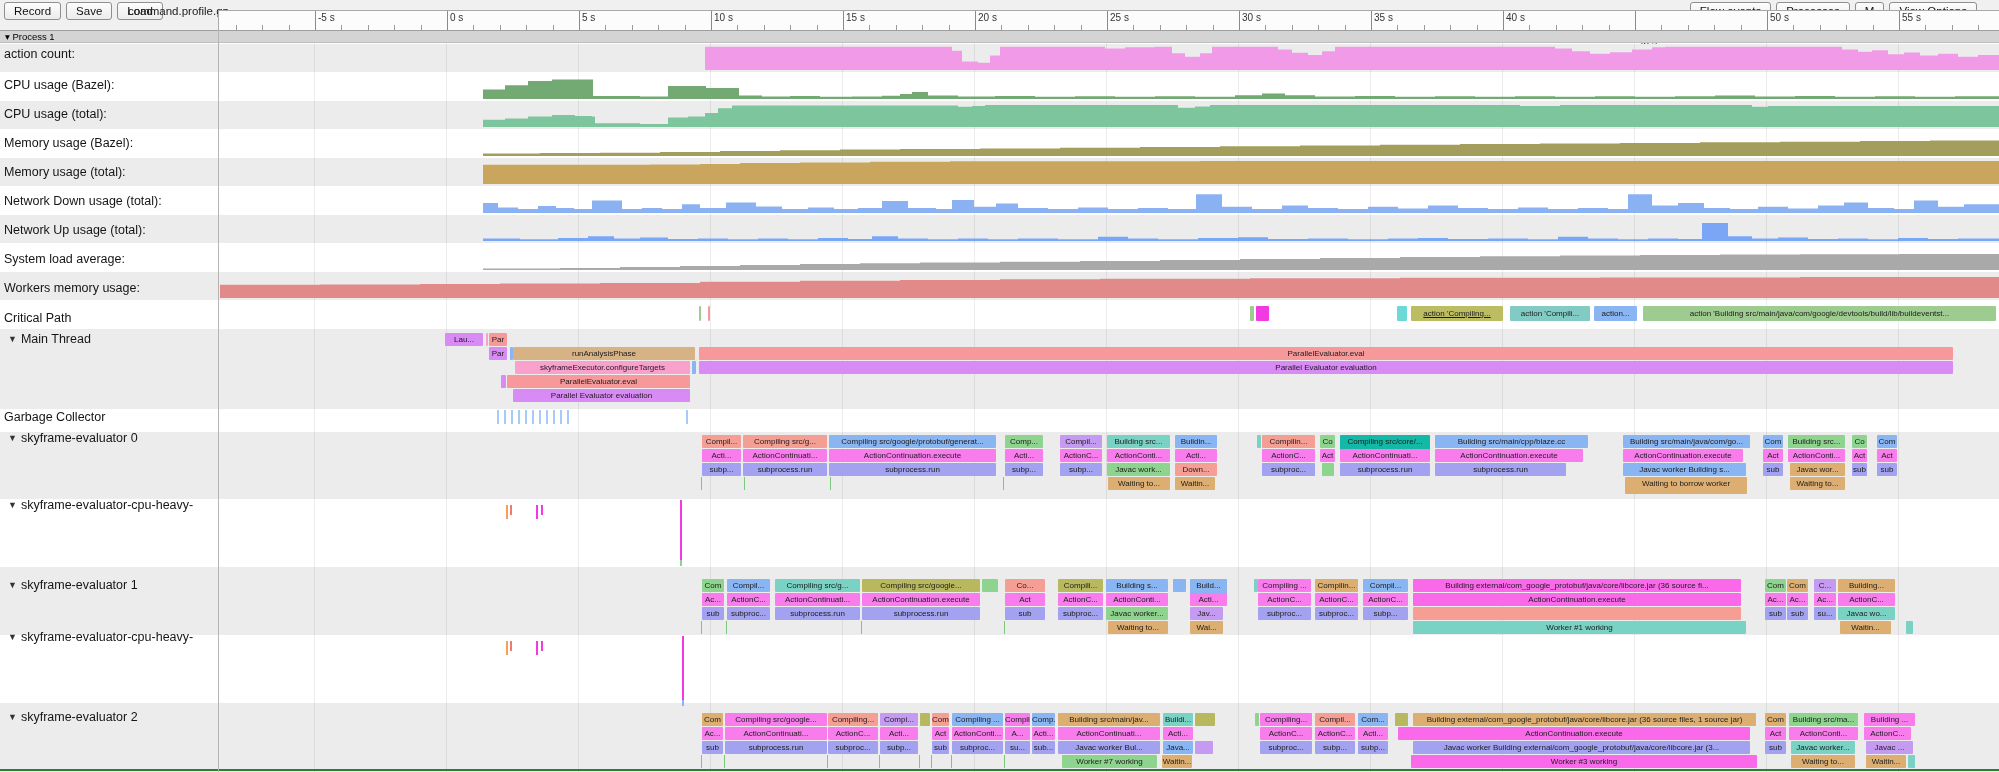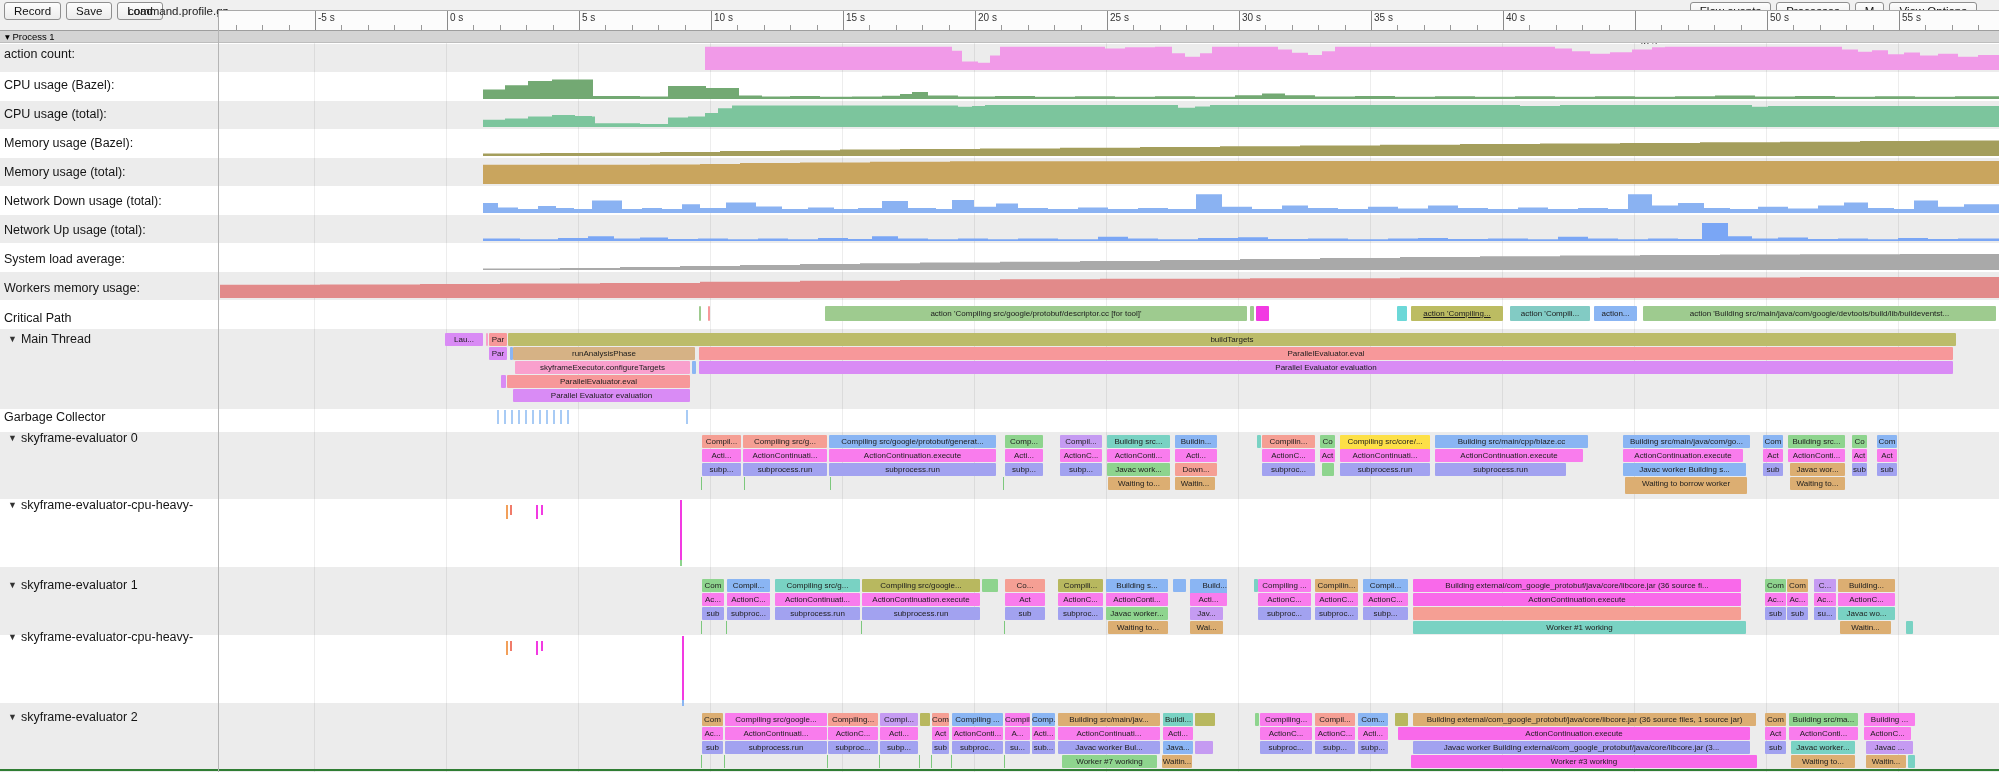--- a/index.html
+++ b/index.html
@@ -191,7 +191,6 @@
       </svg></div>
     <div class="seg" style="left: 699px; top: 263px; width: 2px; height: 15px; line-height: 15px; background: rgb(158, 203, 143);"></div>
     <div class="seg" style="left: 708px; top: 263px; width: 2px; height: 15px; line-height: 15px; background: rgb(247, 152, 154);"></div>
-    <div class="seg" style="left: 825px; top: 263px; width: 422px; height: 15px; line-height: 15px; background: rgb(158, 203, 143);">action 'Compiling src/google/protobuf/descriptor.cc [for tool]'</div>
     <div class="seg" style="left: 1250px; top: 263px; width: 4px; height: 15px; line-height: 15px; background: rgb(158, 203, 143);"></div>
     <div class="seg" style="left: 1256px; top: 263px; width: 13px; height: 15px; line-height: 15px; background: rgb(242, 58, 226);"></div>
     <div class="seg" style="left: 1397px; top: 263px; width: 10px; height: 15px; line-height: 15px; background: rgb(108, 216, 216);"></div>

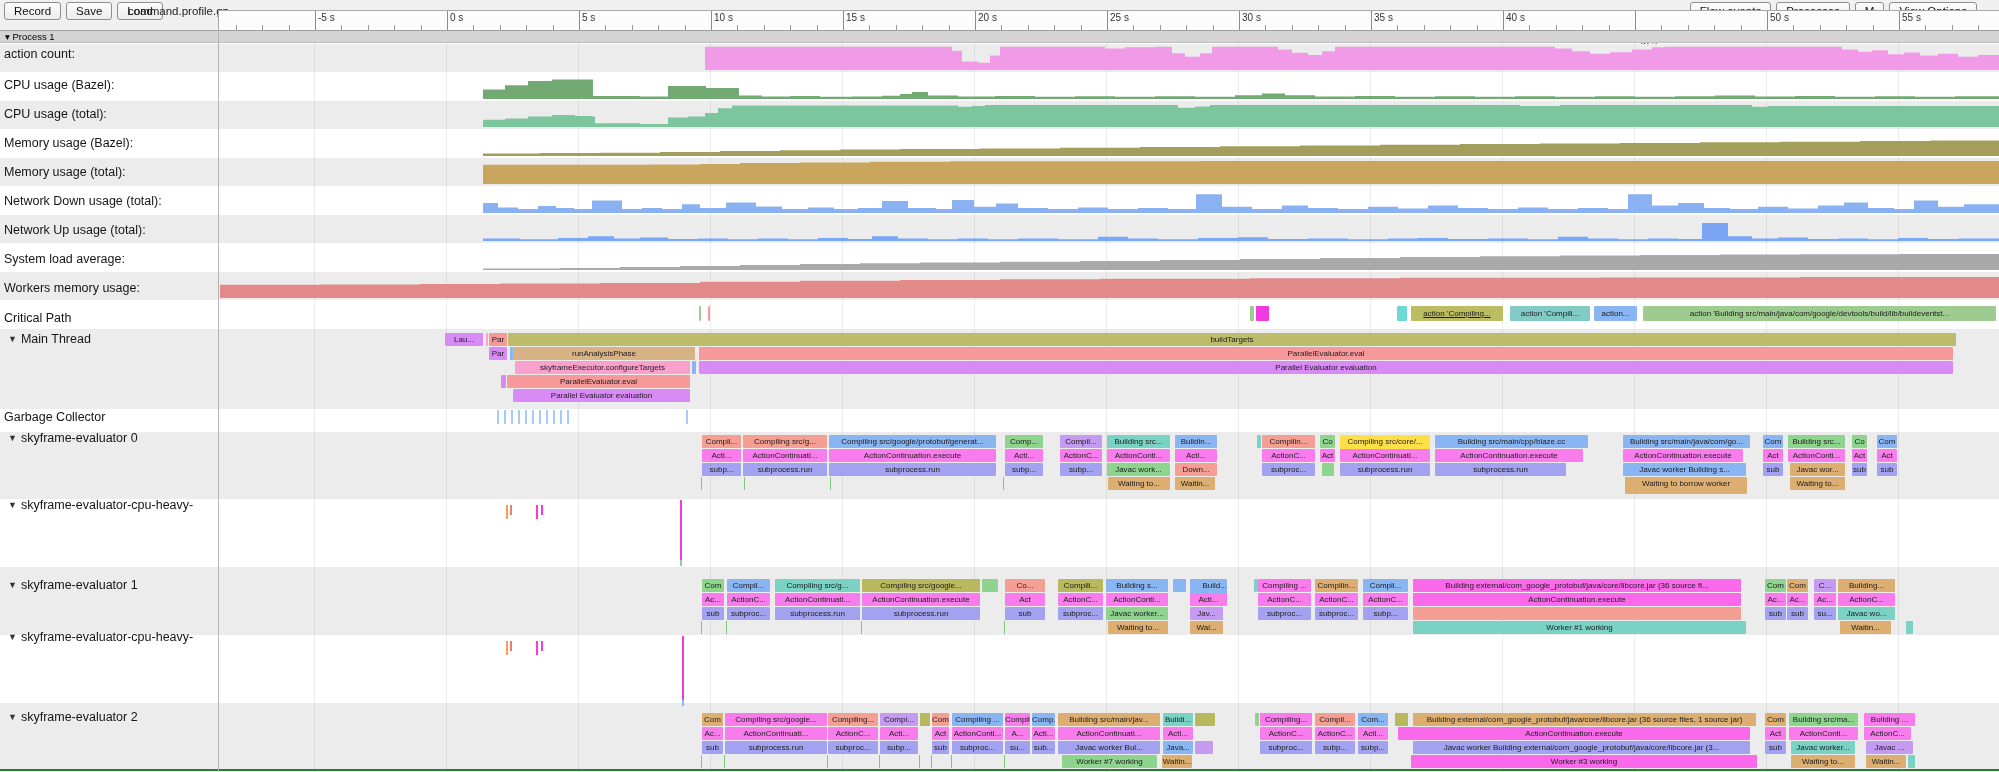--- a/index.html
+++ b/index.html
@@ -201,7 +201,6 @@
     <div class="seg" style="left: 445px; top: 290px; width: 38px; height: 13px; line-height: 13px; background: rgb(217, 139, 245);">Lau...</div>
     <div class="seg" style="left: 486px; top: 290px; width: 2px; height: 13px; line-height: 13px; background: rgb(249, 160, 205);"></div>
     <div class="seg" style="left: 489px; top: 290px; width: 18px; height: 13px; line-height: 13px; background: rgb(247, 152, 154);">Par</div>
-    <div class="seg" style="left: 508px; top: 290px; width: 1448px; height: 13px; line-height: 13px; background: rgb(188, 188, 106);">buildTargets</div>
     <div class="seg" style="left: 489px; top: 304px; width: 18px; height: 13px; line-height: 13px; background: rgb(217, 139, 245);">Par</div>
     <div class="seg" style="left: 510px; top: 304px; width: 3px; height: 13px; line-height: 13px; background: rgb(138, 181, 243);"></div>
     <div class="seg" style="left: 513px; top: 304px; width: 182px; height: 13px; line-height: 13px; background: rgb(214, 178, 133);">runAnalysisPhase</div>

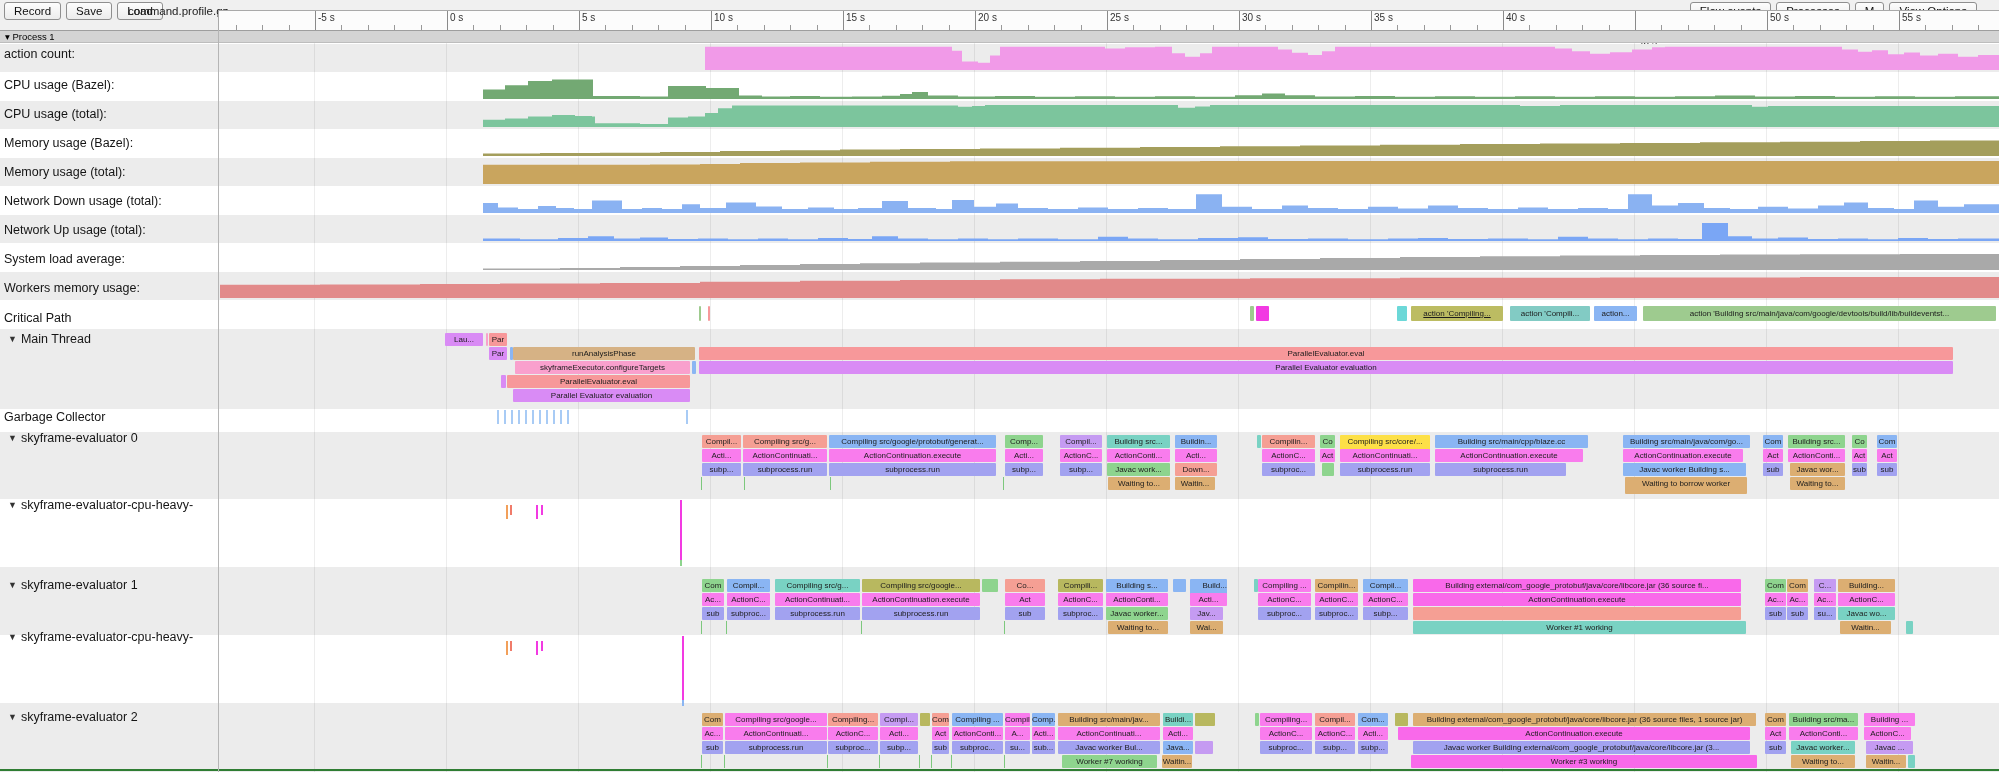--- a/index.html
+++ b/index.html
@@ -245,7 +245,7 @@
     <div class="seg" style="left: 1257px; top: 392px; width: 4px; height: 13px; line-height: 13px; background: rgb(121, 210, 195);"></div>
     <div class="seg" style="left: 1262px; top: 392px; width: 53px; height: 13px; line-height: 13px; background: rgb(245, 159, 148);">Compilin...</div>
     <div class="seg" style="left: 1320px; top: 392px; width: 15px; height: 13px; line-height: 13px; background: rgb(142, 212, 142);">Co</div>
-    <div class="seg" style="left: 1340px; top: 392px; width: 90px; height: 17px; line-height: 13px; background: #fde047;">Compiling src/core/...</div>
+    <div class="seg" style="left: 1340px; top: 392px; width: 90px; height: 17px; line-height: 13px; background: #14b8a6;">Compiling src/core/...</div>
     <div class="seg" style="left: 1435px; top: 392px; width: 153px; height: 13px; line-height: 13px; background: rgb(138, 181, 243);">Building src/main/cpp/blaze.cc</div>
     <div class="seg" style="left: 1623px; top: 392px; width: 127px; height: 13px; line-height: 13px; background: rgb(138, 181, 243);">Building src/main/java/com/go...</div>
     <div class="seg" style="left: 1763px; top: 392px; width: 20px; height: 13px; line-height: 13px; background: rgb(138, 181, 243);">Com</div>

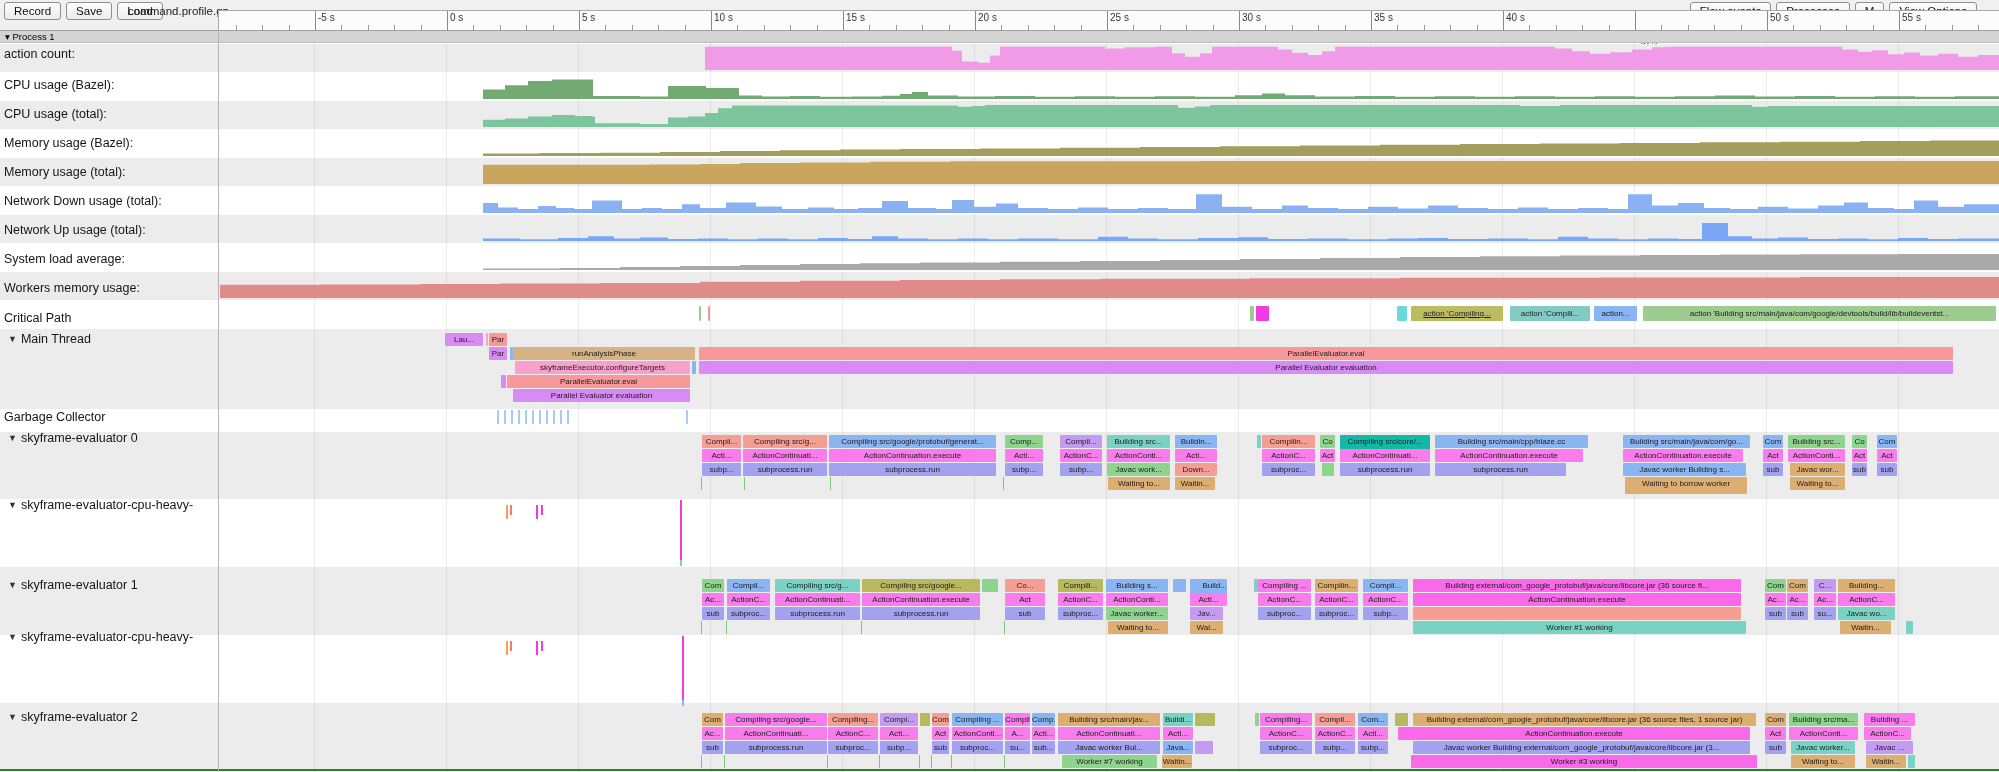--- a/index.html
+++ b/index.html
@@ -301,7 +301,7 @@
     <div class="seg" style="left: 1058px; top: 536px; width: 45px; height: 13px; line-height: 13px; background: rgb(184, 184, 95);">Compili...</div>
     <div class="seg" style="left: 1106px; top: 536px; width: 62px; height: 13px; line-height: 13px; background: rgb(138, 181, 243);">Building s...</div>
     <div class="seg" style="left: 1173px; top: 536px; width: 13px; height: 13px; line-height: 13px; background: rgb(138, 181, 243);"></div>
-    <div class="seg" style="left: 1190px; top: 536px; width: 37px; height: 20px; line-height: 13px; background: rgb(138, 181, 243); text-align: right;">Build...</div>
+    <div class="seg" style="left: 1190px; top: 536px; width: 37px; height: 20px; line-height: 13px; background: rgb(138, 181, 243);">Build...</div>
     <div class="seg" style="left: 1254px; top: 536px; width: 4px; height: 13px; line-height: 13px; background: rgb(121, 210, 195);"></div>
     <div class="seg" style="left: 1258px; top: 536px; width: 53px; height: 13px; line-height: 13px; background: rgb(249, 124, 237);">Compiling ...</div>
     <div class="seg" style="left: 1315px; top: 536px; width: 43px; height: 13px; line-height: 13px; background: rgb(220, 174, 114);">Compilin...</div>

